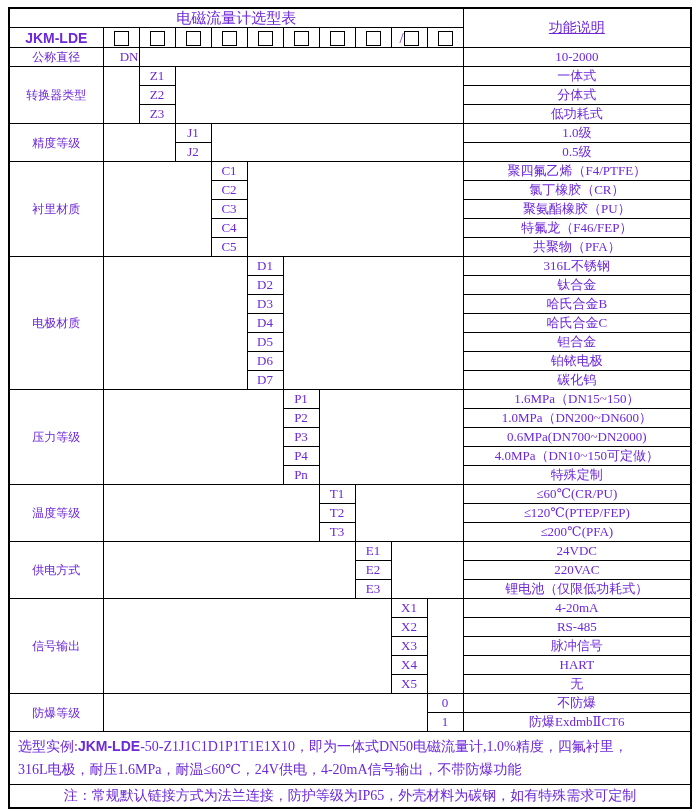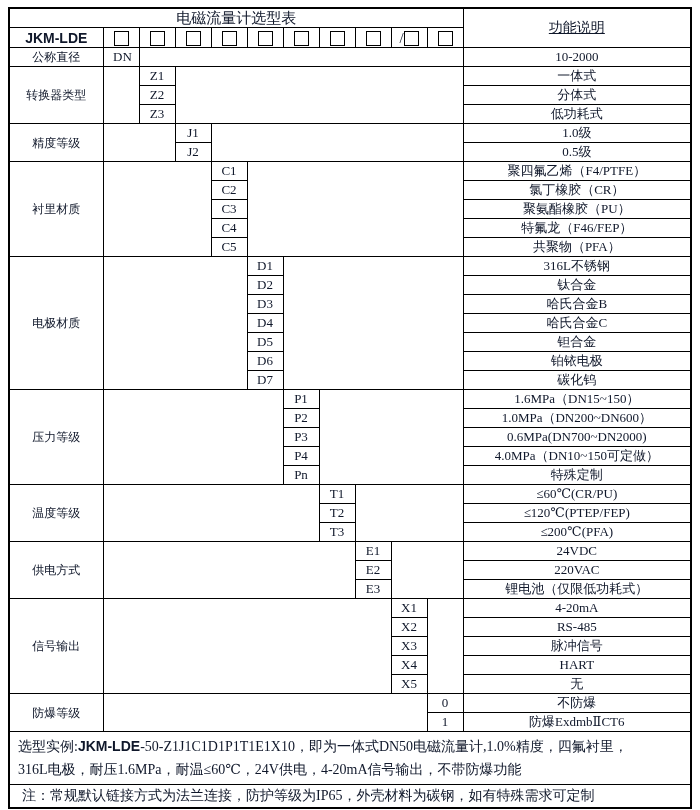--- a/index.html
+++ b/index.html
@@ -6,7 +6,7 @@
   .page{
     width:700px;height:810px;box-sizing:border-box;
     padding:7px 8px;background:#fff;overflow:hidden;
-    font-family:"Liberation Serif","DejaVu Serif",serif;color:#0f172a;
+    font-family:"Liberation Serif","DejaVu Serif",serif;color:#6d28d9;
   }
   table.sel{
     width:684px;border-collapse:collapse;table-layout:fixed;

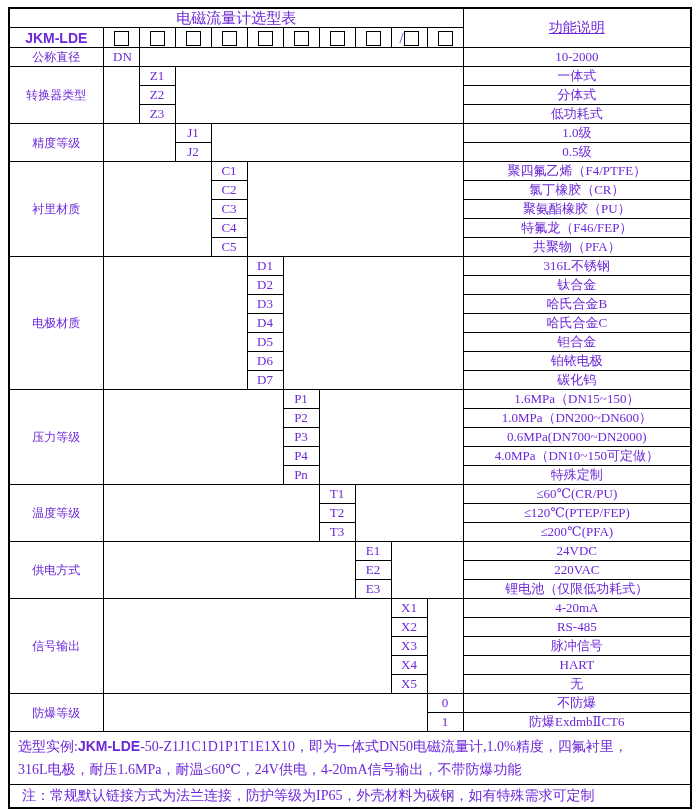--- a/index.html
+++ b/index.html
@@ -25,7 +25,7 @@
   }
   td.label-cell{font-size:12px;}
   td.code-cell{font-size:13px;}
-  td.dn-cell{text-align:center;padding-left:3px;}
+  td.dn-cell{text-align:right;padding-left:3px;}
   td.cb-cell{height:16px;}
   span.cbx{
     display:inline-block;width:13px;height:13px;

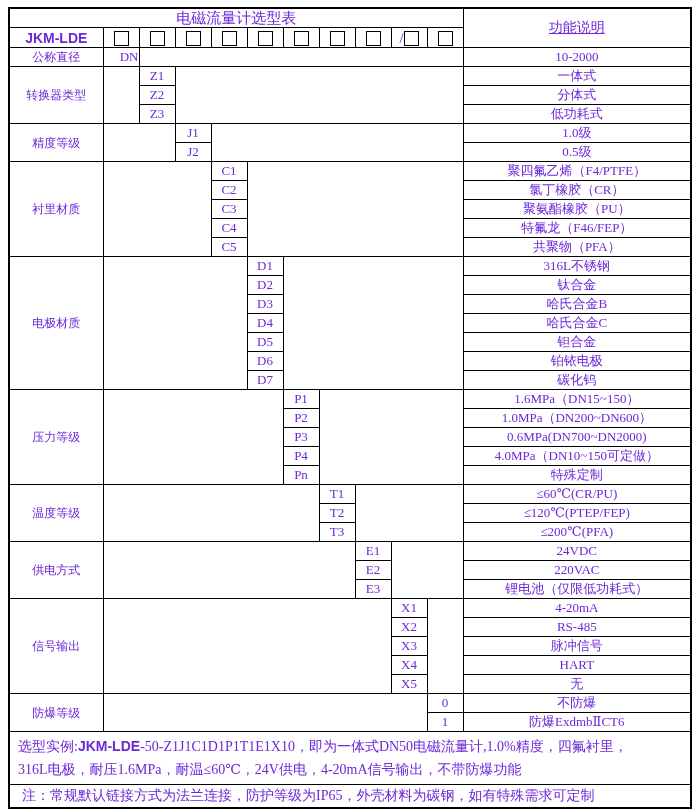--- a/index.html
+++ b/index.html
@@ -37,8 +37,8 @@
     font-size:14px;line-height:23px;padding:3px 8px;
   }
   td.note2-cell{
-    text-align:left;white-space:normal;height:20px;
-    font-size:14px;line-height:20px;padding:1px 12px;
+    text-align:center;white-space:normal;height:20px;
+    font-size:14px;line-height:20px;padding:1px 0;
   }
   .ex-line2{text-align:left;}
   .bold-model{font-weight:bold;font-family:"Liberation Sans","DejaVu Sans",sans-serif;}

